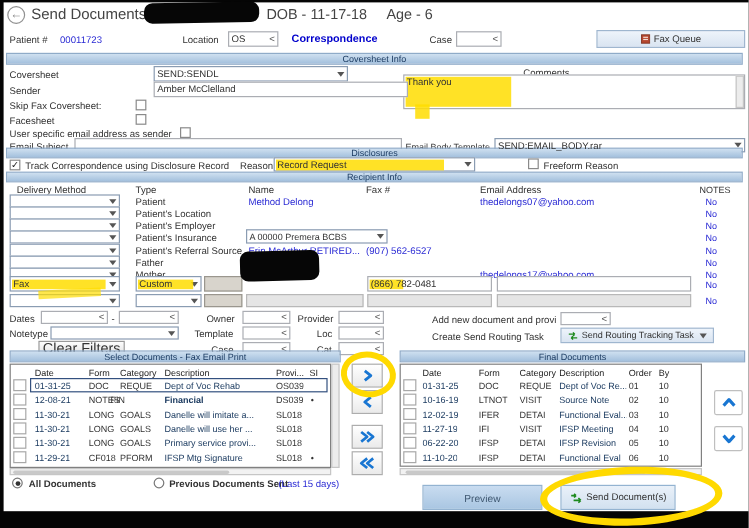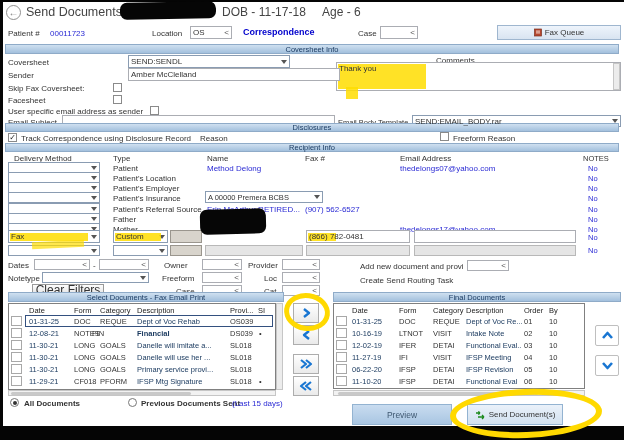--- a/index.html
+++ b/index.html
@@ -136,6 +136,11 @@
   </div>
   <span class="lb" style="left:21px;top:134px">Track Correspondence using Disclosure Record</span>
   <span class="lb" style="left:200px;top:134px">Reason</span>
+  <div class="sel" style="left:228px;top:131px;width:168px;height:12px">
+    <div class="mk" style="left:1px;top:1px;width:140px;height:9px"></div>
+    <span class="v">Record Request</span>
+    <span class="car"></span>
+  </div>
   <div class="chk" style="left:440px;top:132px"></div>
   <span class="lb" style="left:453px;top:134px">Freeform Reason</span>
 

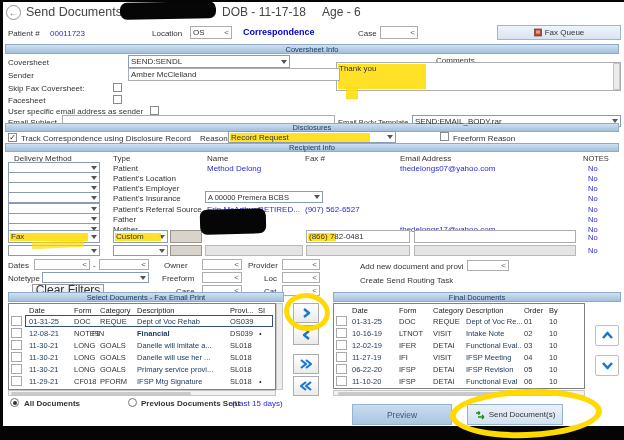--- a/index.html
+++ b/index.html
@@ -256,7 +256,7 @@
       <span class="v"></span>
       <span class="lk">&lt;</span>
     </div>
-  <span class="lb" style="left:164px;top:261px">Owner</span>
+  <span class="lb" style="left:172px;top:261px">Owner</span>
   <div class="inp" style="left:202px;top:259px;width:40px;height:11px">
       <span class="v"></span>
       <span class="lk">&lt;</span>

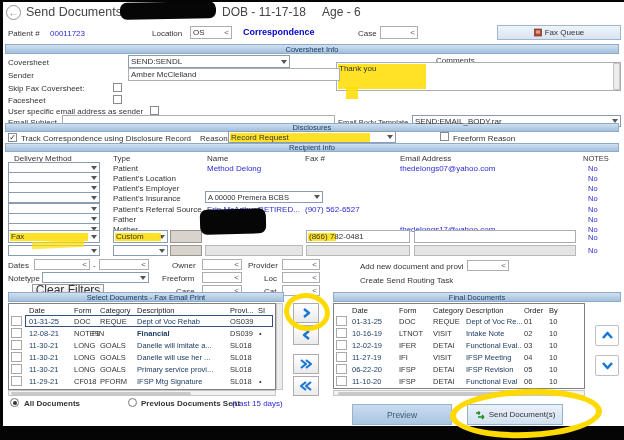--- a/index.html
+++ b/index.html
@@ -272,7 +272,7 @@
       <span class="v"></span>
       <span class="car"></span>
     </div>
-  <span class="lb" style="left:162px;top:274px">Freeform</span>
+  <span class="lb" style="left:162px;top:274px">Template</span>
   <div class="inp" style="left:202px;top:272px;width:40px;height:11px">
       <span class="v"></span>
       <span class="lk">&lt;</span>

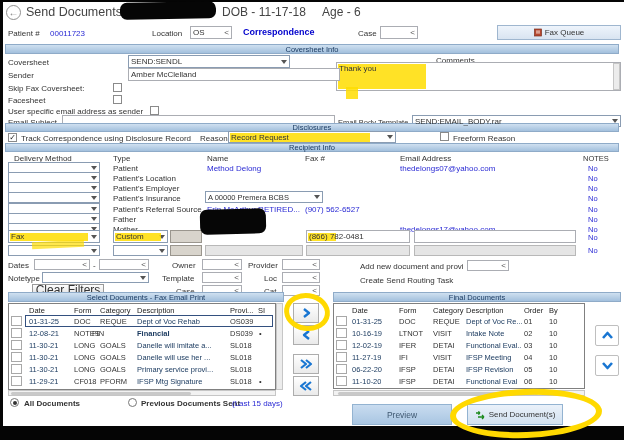--- a/index.html
+++ b/index.html
@@ -303,6 +303,14 @@
       <span class="lk">&lt;</span>
     </div>
   <span class="lb" style="left:360px;top:276px">Create Send Routing Task</span>
+  <div class="btn btnf" style="left:467px;top:273px;width:128px;height:13px;font-size:7.5px">
+    <svg width="9" height="8" viewBox="0 0 9 8">
+        <path d="M1 2.5 H6 M6 2.5 L4.5 1 M6 2.5 L4.5 4" stroke="#1d8a1d" stroke-width="1.1" fill="none"></path>
+        <path d="M8 5.5 H3 M3 5.5 L4.5 4.2 M3 5.5 L4.5 7" stroke="#1d8a1d" stroke-width="1.1" fill="none"></path>
+      </svg>
+    <span>Send Routing Tracking Task</span>
+    <span class="car"></span>
+  </div>
 
   <div class="bar" style="left:8px;top:292px;width:276px;height:10px">
     <span>Select Documents - Fax Email Print</span>

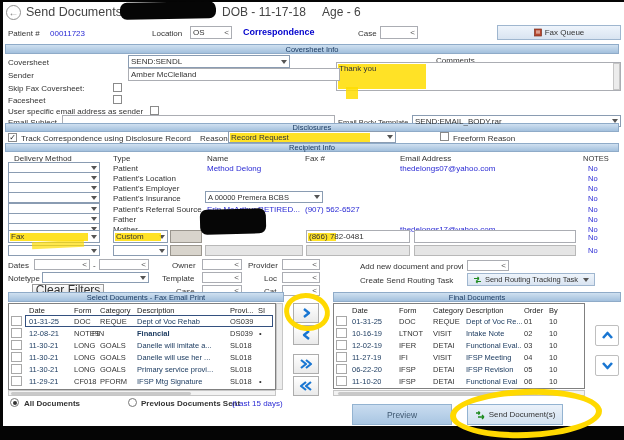--- a/index.html
+++ b/index.html
@@ -418,7 +418,7 @@
   <span class="cell nav" style="left:352px;top:329px">10-16-19</span>
   <span class="cell" style="left:399px;top:329px">LTNOT</span>
   <span class="cell" style="left:433px;top:329px">VISIT</span>
-  <span class="cell nav" style="left:466px;top:329px;width:56px">Intake Note</span>
+  <span class="cell nav" style="left:466px;top:329px;width:56px">Source Note</span>
   <span class="cell" style="left:524px;top:329px">02</span>
   <span class="cell" style="left:549px;top:329px;width:12px">10</span>
 

